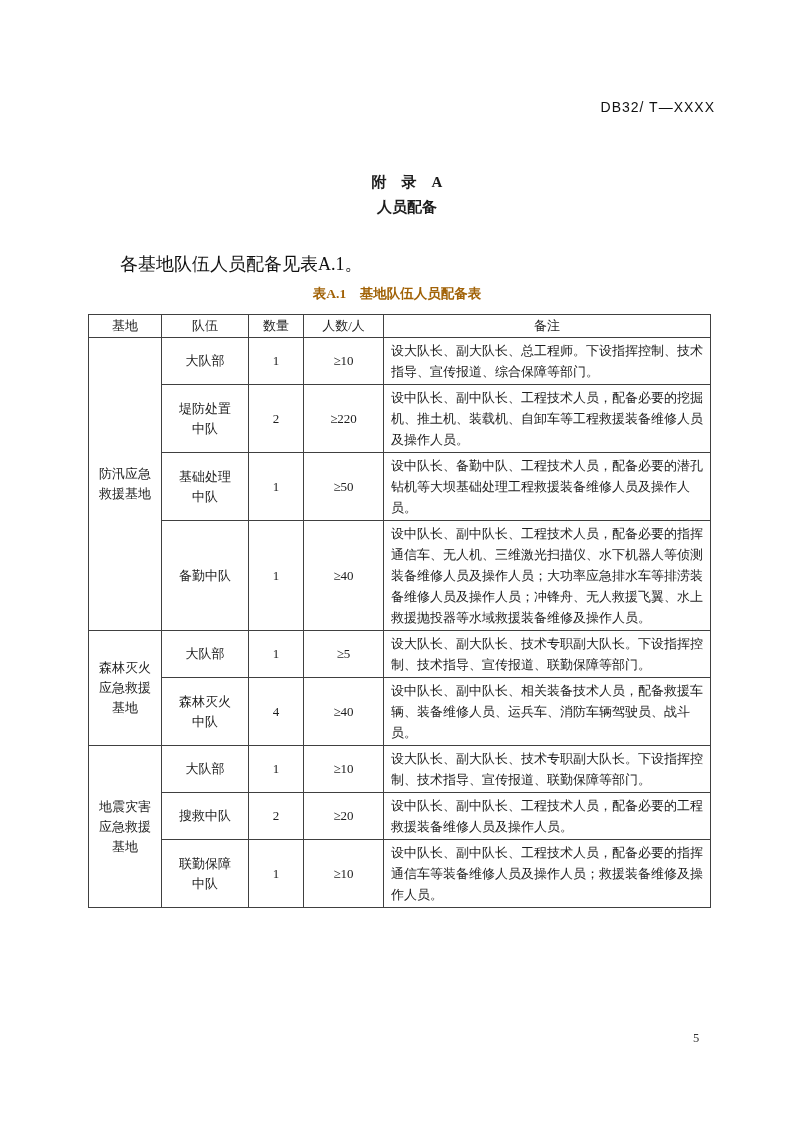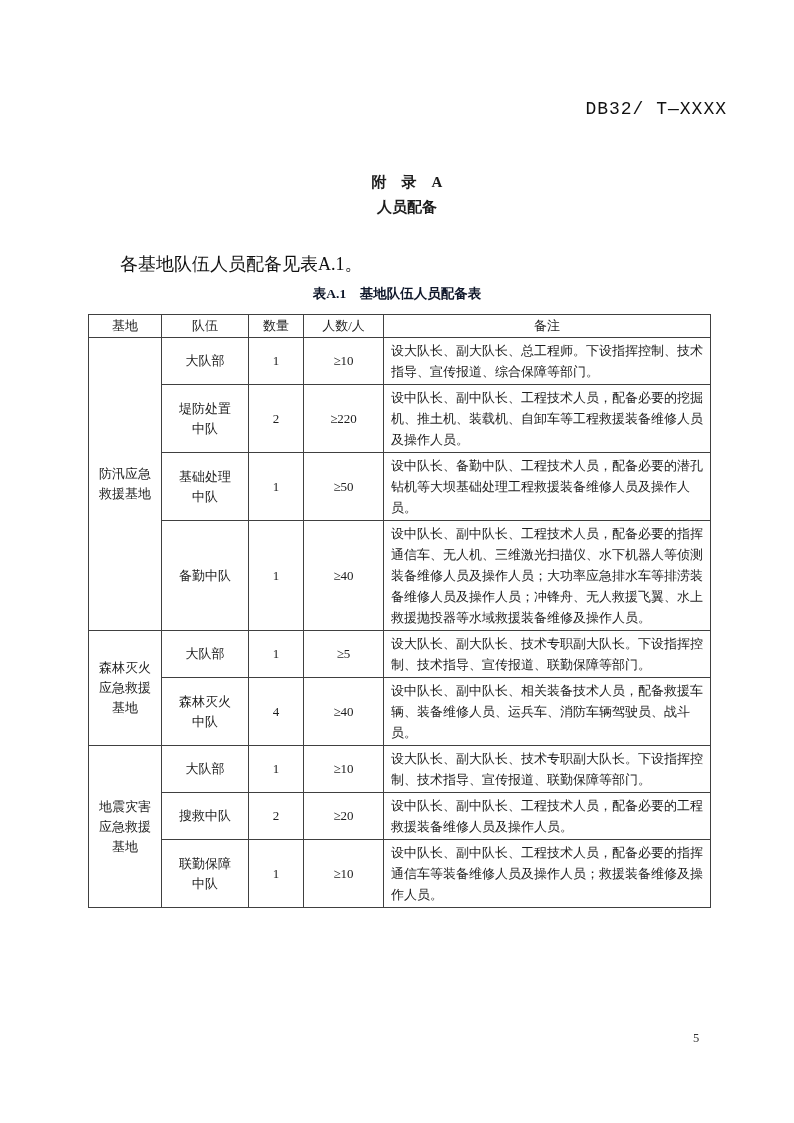--- a/index.html
+++ b/index.html
@@ -13,9 +13,9 @@
     overflow:hidden;
   }
   .doc-header {
-    position:absolute; top:99px; right:67px;
-    font-family:Liberation Mono, monospace;
-    font-size:18px; letter-spacing:1px; color:#111;
+    position:absolute; top:99px; right:79px;
+    font-family:Liberation Sans, sans-serif;
+    font-size:14px; letter-spacing:1px; color:#111;
   }
   .title-block {
     position:absolute; top:170px; left:10px; width:100%;

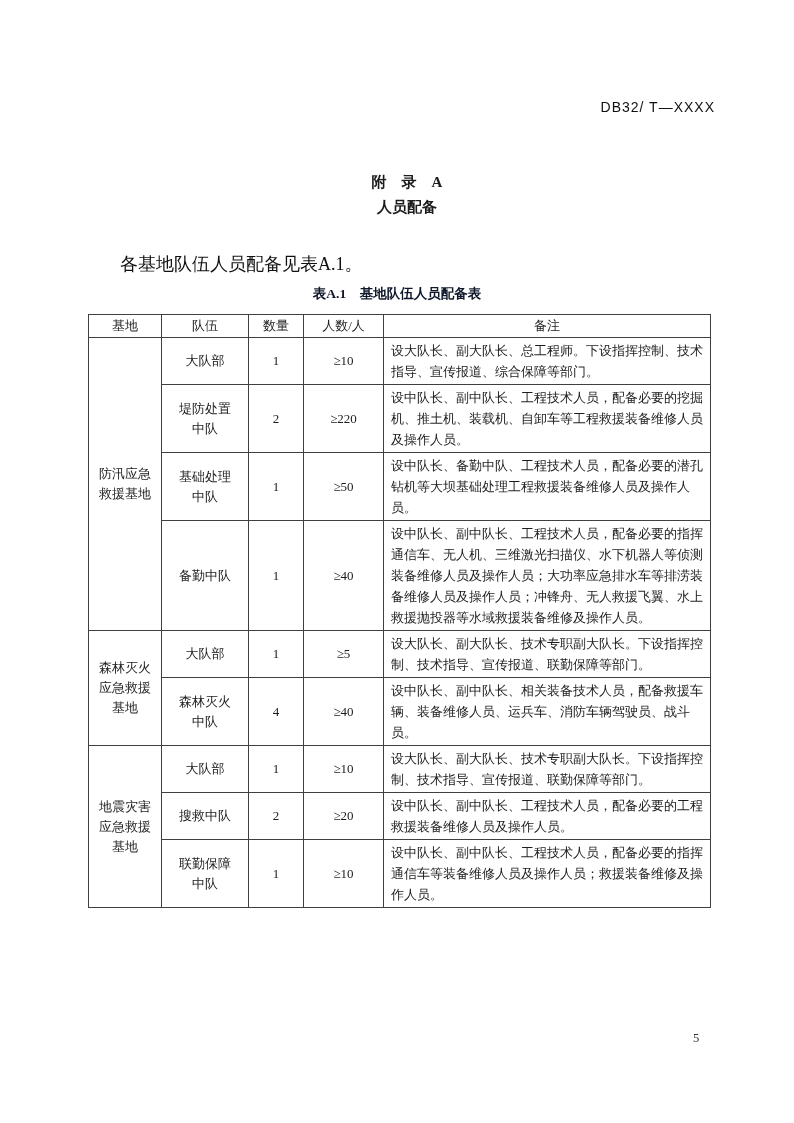--- a/index.html
+++ b/index.html
@@ -28,7 +28,7 @@
   }
   .caption {
     position:absolute; top:285px; left:0; width:100%;
-    text-align:center; font-weight:bold; font-size:13.5px; color:#0f172a;
+    text-align:center; font-weight:bold; font-size:13.5px; color:#a16207;
   }
   table.personnel {
     position:absolute; top:314px; left:88px;

